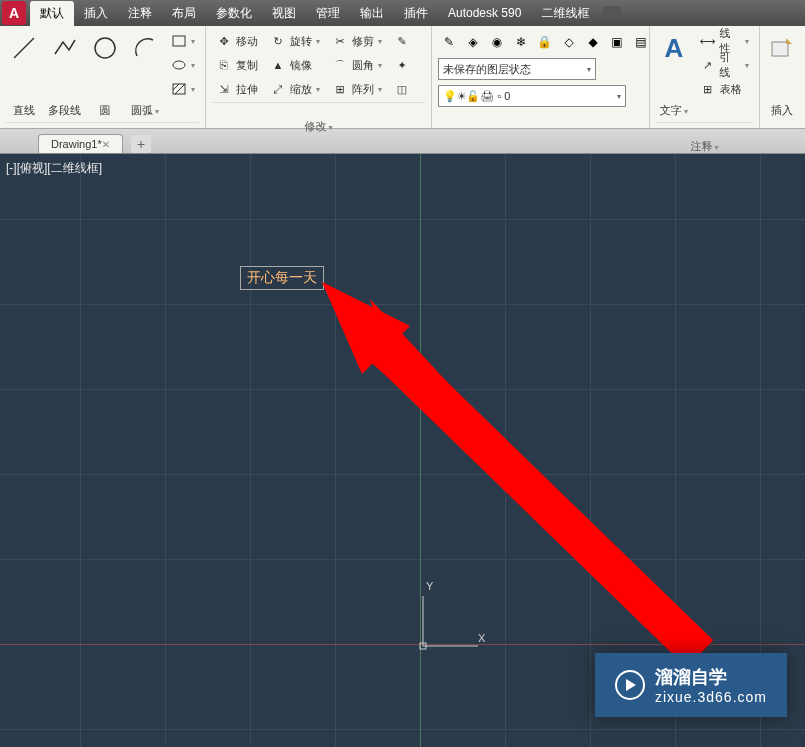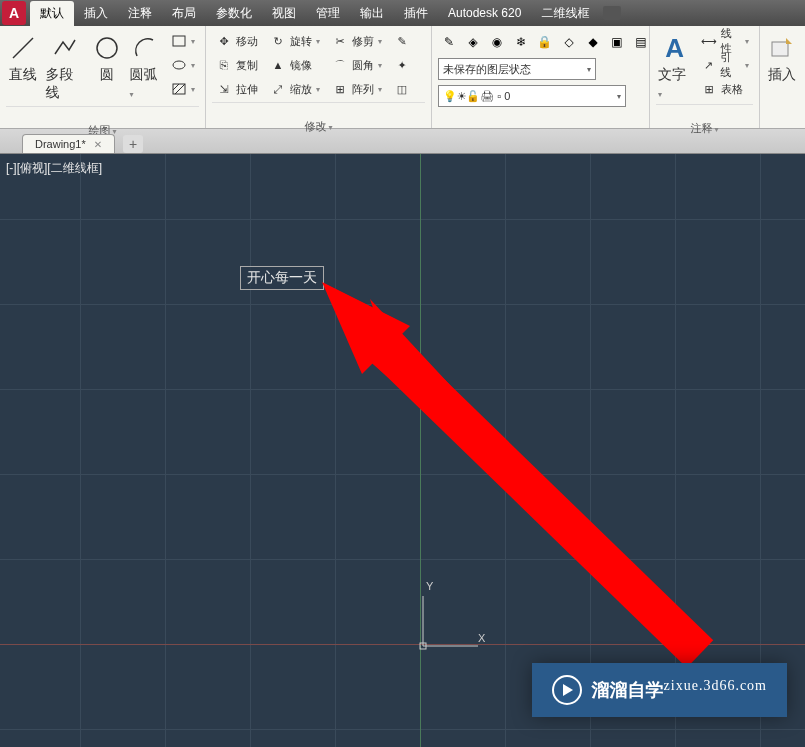--- a/index.html
+++ b/index.html
@@ -339,7 +339,7 @@
   <div class="menu-item">管理</div>
   <div class="menu-item">输出</div>
   <div class="menu-item">插件</div>
-  <div class="menu-item">Autodesk 620</div>
+  <div class="menu-item">Autodesk 590</div>
   <div class="menu-item">二维线框</div>
   <div class="menu-dropdown"></div>
 </div>

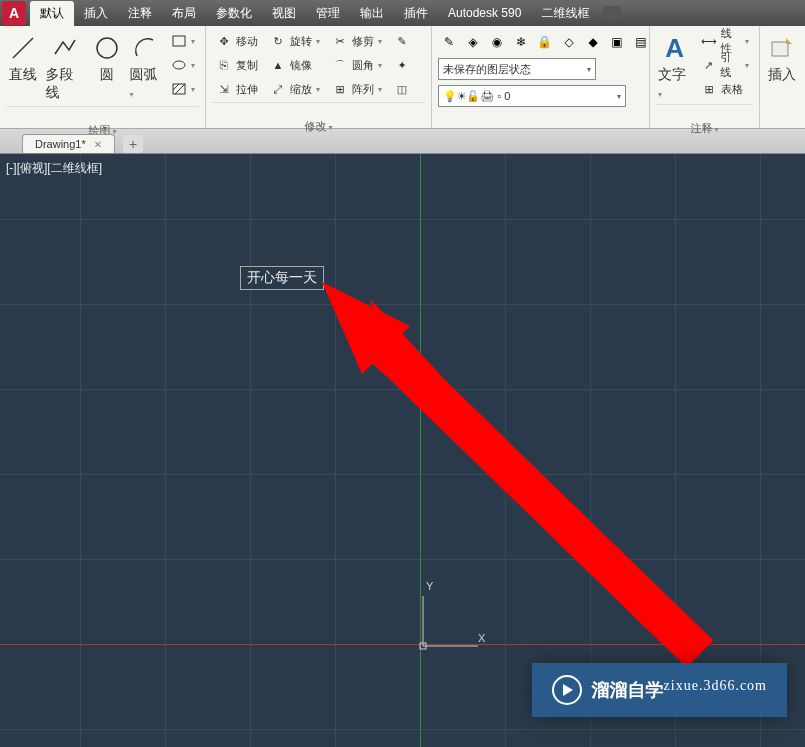--- a/index.html
+++ b/index.html
@@ -105,8 +105,9 @@
       justify-content: center;
     }
     .big-tool-label {
-      font-size: 14px;
+      font-size: 11px;
       color: #333;
+      margin-top: 37px;
     }
     
     .tool-col {

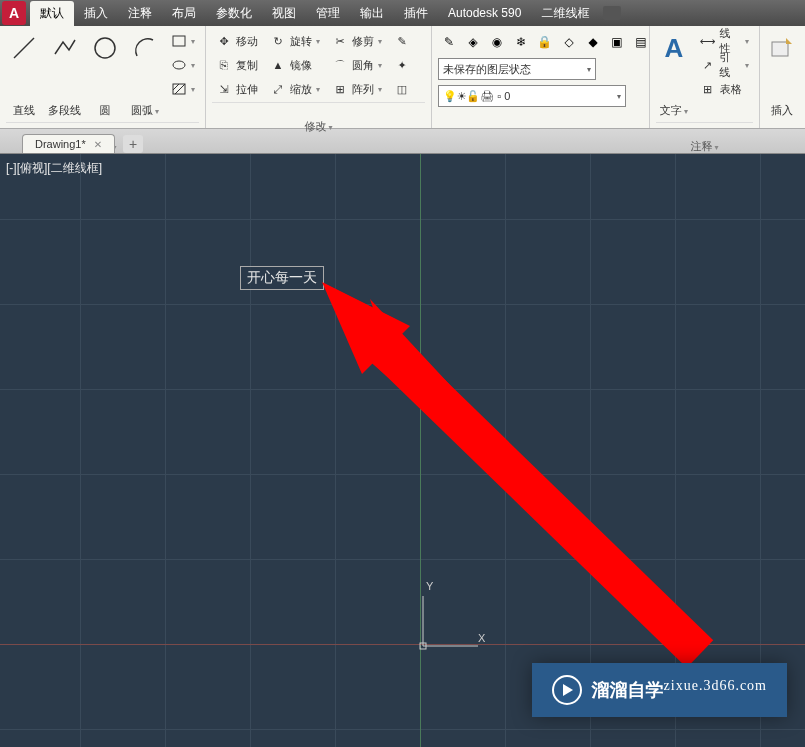--- a/index.html
+++ b/index.html
@@ -193,9 +193,9 @@
       color: #333;
       display: flex;
       align-items: center;
-      gap: 8px;
-      cursor: pointer;
-      margin-left: 18px;
+      gap: 0;
+      cursor: pointer;
+      margin-left: 34px;
     }
     .tab-close {
       color: #888;

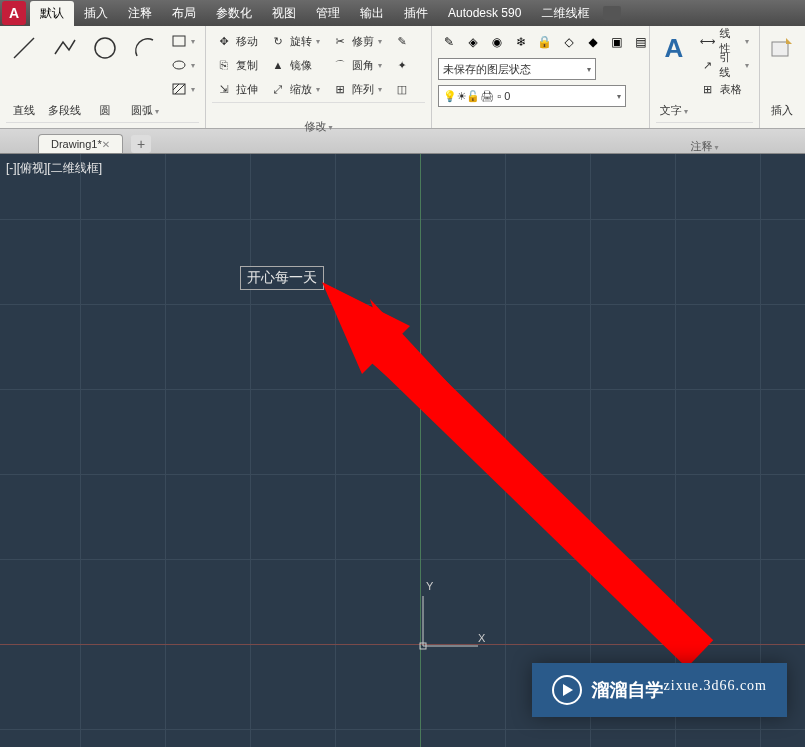--- a/index.html
+++ b/index.html
@@ -254,7 +254,7 @@
       position: absolute;
       border: 1px solid #aaa;
       padding: 2px 6px;
-      color: #e5e5e5;
+      color: #fdba74;
       font-size: 14px;
       background: rgba(43,58,74,0.8);
     }

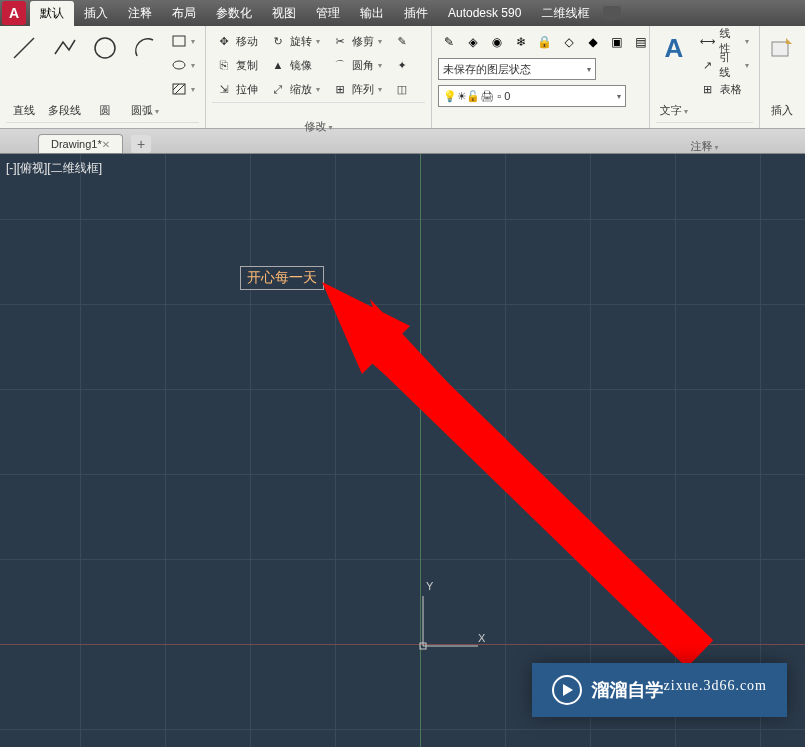--- a/index.html
+++ b/index.html
@@ -313,9 +313,8 @@
     }
     .watermark-text {
       display: flex;
-      flex-direction: row;
+      flex-direction: column;
       color: #fff;
-      font-family: Liberation Serif, serif;
     }
     .watermark-main {
       font-size: 18px;

